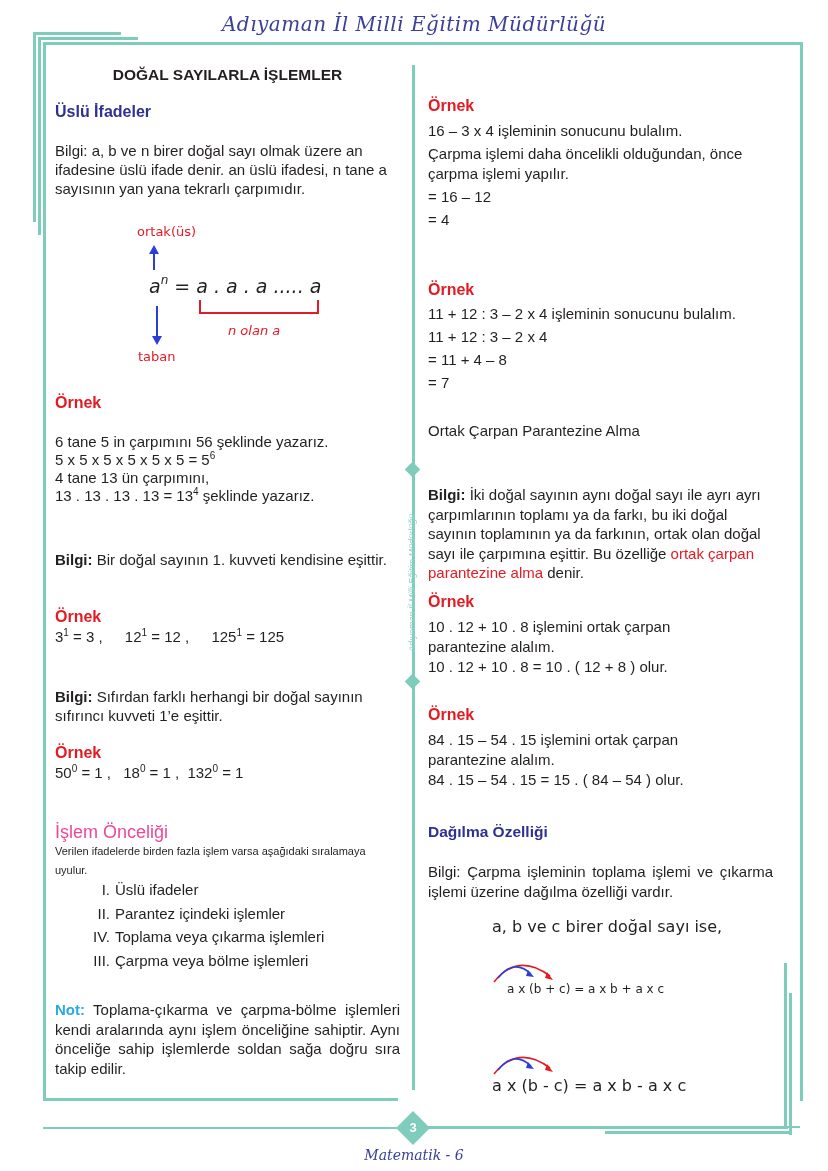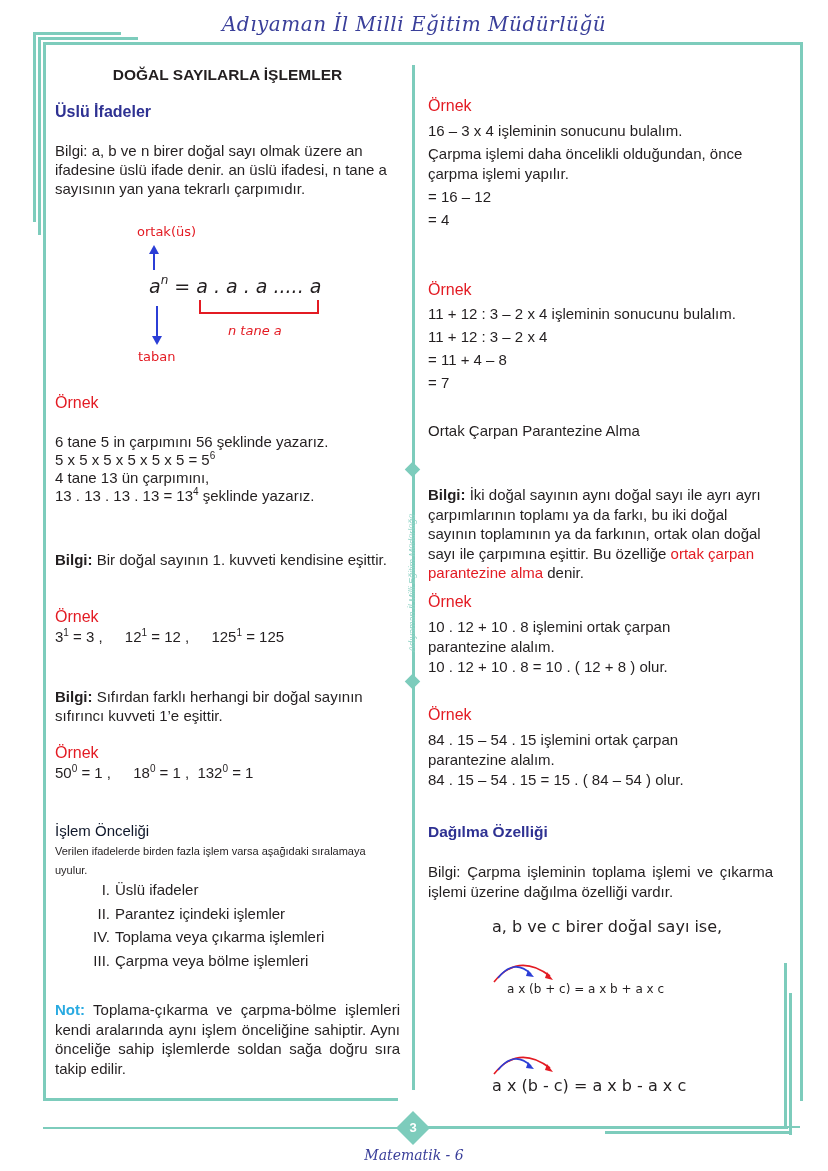--- a/index.html
+++ b/index.html
@@ -30,7 +30,7 @@
   .doc-title { font-weight: bold; font-size: 15.5px; text-align: center; margin-left: 0; width: 345px; padding-right: 0; }
   .section-heading { color: #2e3192; font-weight: bold; font-size: 16px; }
   .heading-teal { color: #0f172a; font-size: 15px; }
-  .ornek { color: #e31b23; font-weight: normal; font-size: 16px; text-align: right; }
+  .ornek { color: #e31b23; font-weight: bold; font-size: 16px; text-align: right; }
   .red { color: #e31b23; }
   .bold { font-weight: bold; }
   .note-label { color: #29aae1; font-weight: bold; }

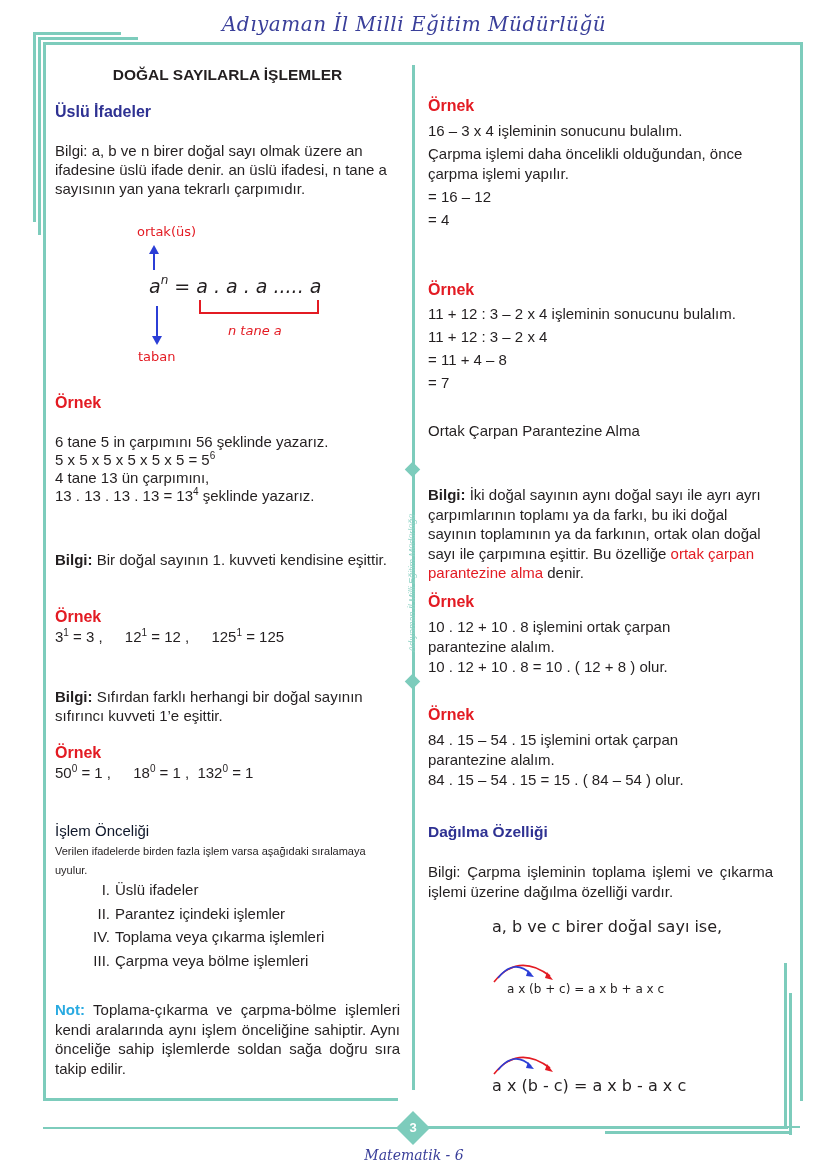--- a/index.html
+++ b/index.html
@@ -107,7 +107,7 @@
     <span>a</span><sup style="font-size:12px; vertical-align:9px;">n</sup>
     <span style="font-style:italic;">= a . a . a ..... a</span>
   </div>
-  <div class="lbl" style="left:108px; top:103px; font-style:italic;">n tane a</div>
+  <div class="lbl" style="left:108px; top:103px; font-style:italic;">n olan a</div>
   <div class="lbl" style="left:18px; top:129px;">taban</div>
 </div>
 

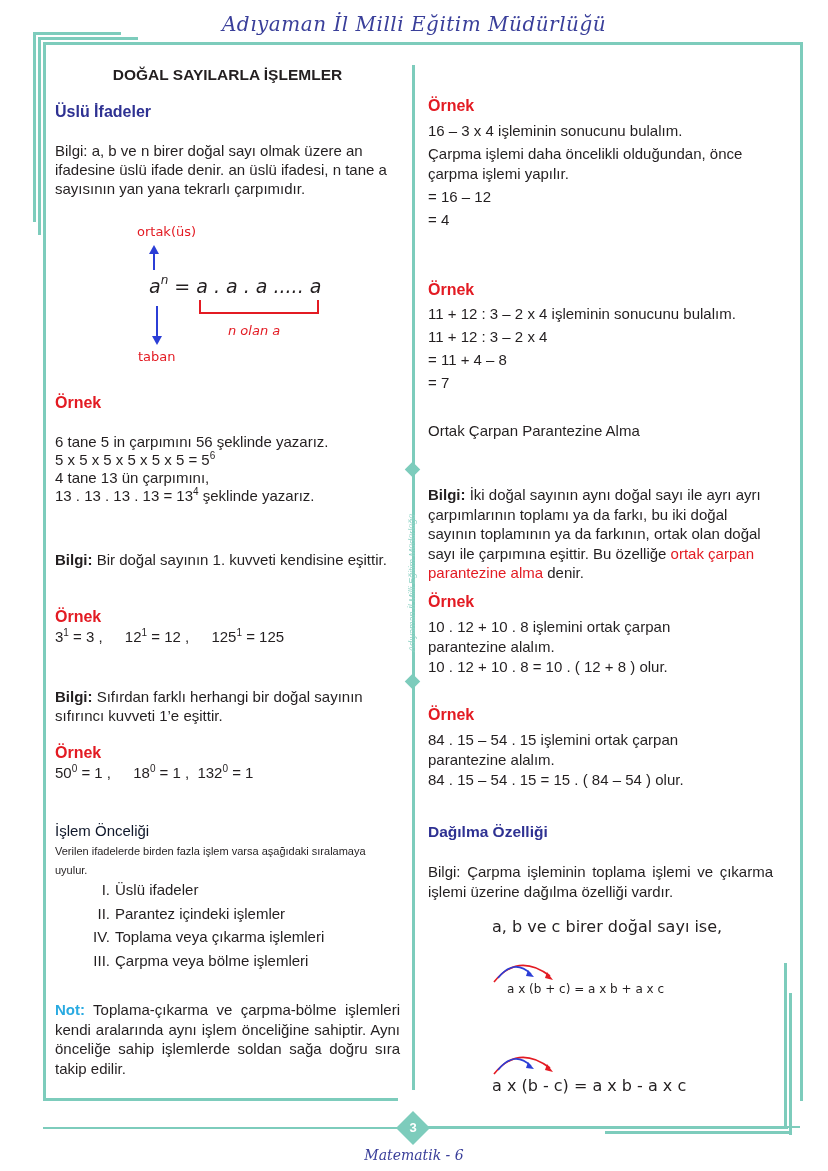--- a/index.html
+++ b/index.html
@@ -137,7 +137,7 @@
 <div class="ornek abs" style="left:55px; top:744px;">Örnek</div>
 <div class="abs" style="left:55px; top:764px; font-size:15px; white-space:nowrap;">
   <span><span>50</span><sup>0</sup><span> = 1 ,</span></span>
-  <span style="margin-left:18px;"><span>18</span><sup>0</sup><span> = 1 ,</span></span>
+  <span style="margin-left:8px;"><span>18</span><sup>0</sup><span> = 1 ,</span></span>
   <span style="margin-left:4px;"><span>132</span><sup>0</sup><span> = 1</span></span>
 </div>
 

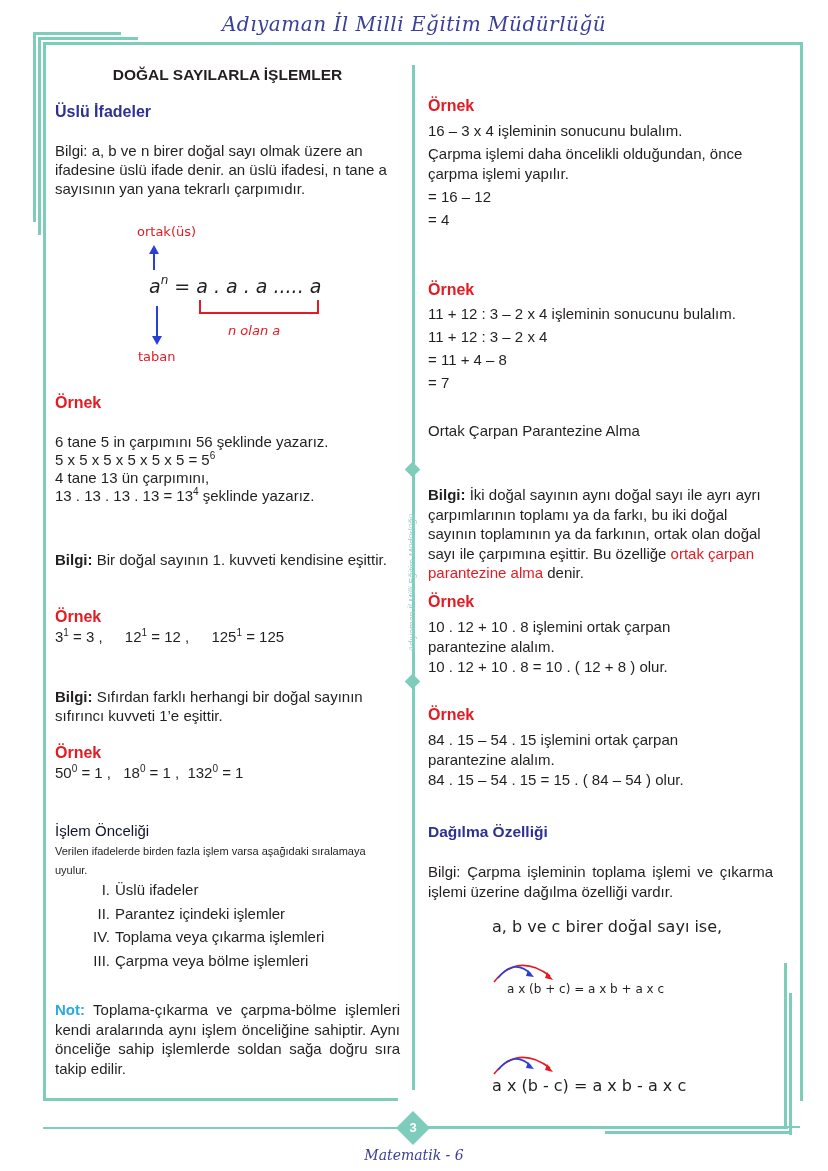--- a/index.html
+++ b/index.html
@@ -29,7 +29,7 @@
 
   .doc-title { font-weight: bold; font-size: 15.5px; text-align: center; margin-left: 0; width: 345px; padding-right: 0; }
   .section-heading { color: #2e3192; font-weight: bold; font-size: 16px; }
-  .heading-teal { color: #0f172a; font-size: 15px; }
+  .heading-teal { color: #ec4899; font-size: 18px; }
   .ornek { color: #e31b23; font-weight: bold; font-size: 16px; text-align: right; }
   .red { color: #e31b23; }
   .bold { font-weight: bold; }

